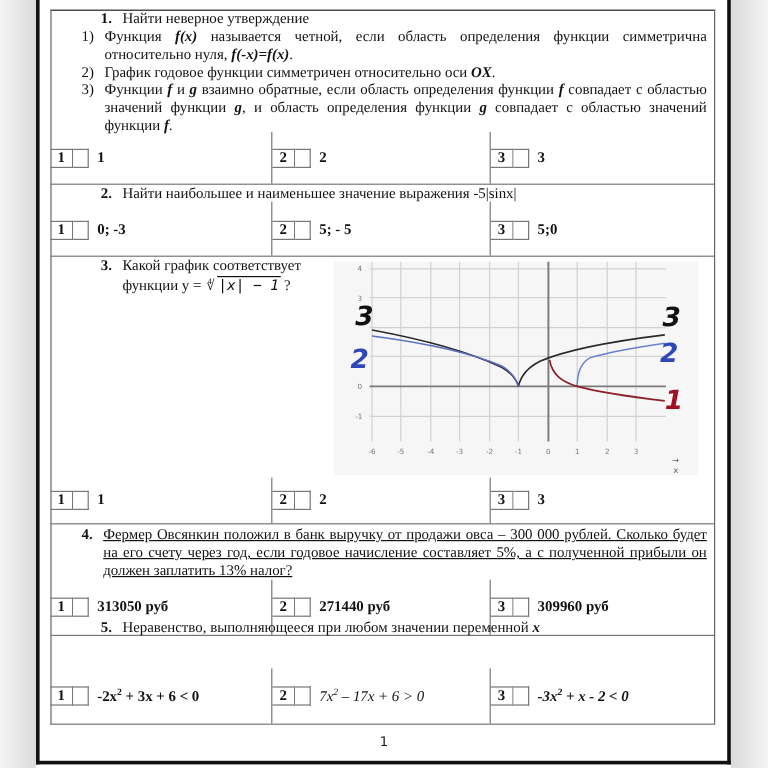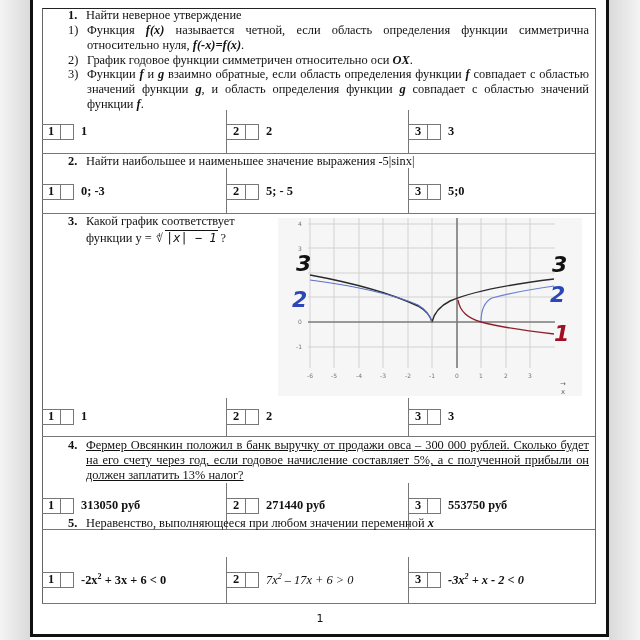--- a/index.html
+++ b/index.html
@@ -23,7 +23,7 @@
   .hline { position:absolute; left:42px; width:553px; height:1px; background:#777; }
   .vline { position:absolute; width:1px; background:#777; }
 
-  .q { position:absolute; font-size:12.4px; line-height:15.2px; }
+  .q { position:absolute; font-size:12.4px; line-height:15.2px;margin-left:16px; }
   .q .num { font-weight:bold; display:inline-block; width:18px; }
   .item { position:absolute; font-size:12.4px; line-height:15.2px; text-align:justify; }
   .item .lbl { position:absolute; left:-19px; }

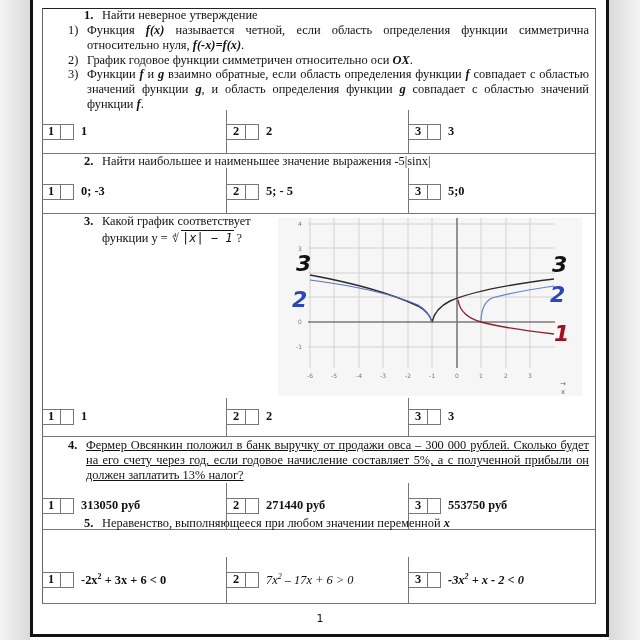--- a/index.html
+++ b/index.html
@@ -228,7 +228,7 @@
 <div class="ans" style="left:409px; top:497px">
   <div class="box-num">3</div>
   <div class="box-empty"></div>
-  <span class="val">553750 руб</span>
+  <span class="val">309960 руб</span>
 </div>
 
 <div class="q" style="left:68px; top:516px">

